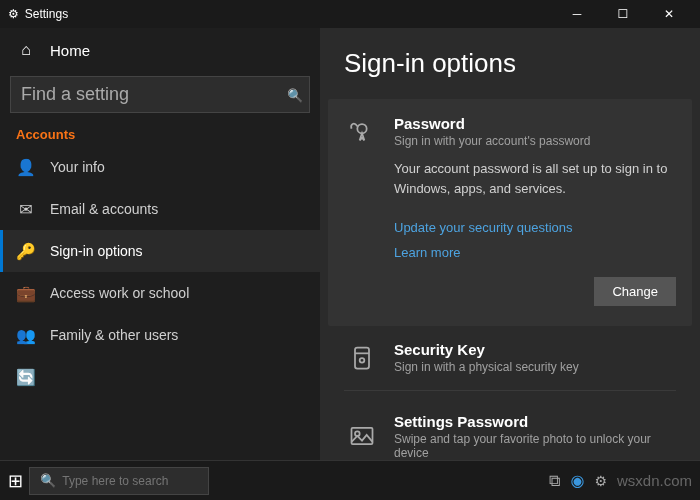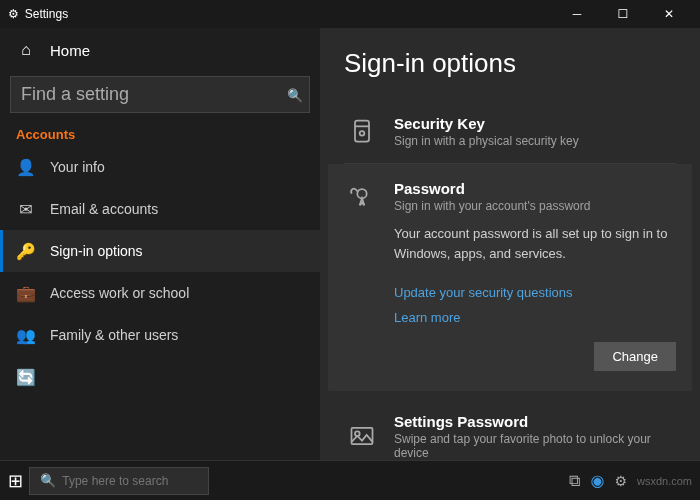--- a/index.html
+++ b/index.html
@@ -323,22 +323,6 @@
   <div class="right-panel">
     <div class="page-title">Sign-in options</div>
 
-    <div class="option-card">
-      <div class="option-header">
-        <div class="option-icon">
-          <svg width="28" height="28" viewBox="0 0 24 24" fill="none" stroke="#aaa" stroke-width="1.5">
-            <rect x="6" y="3" width="12" height="18" rx="2"></rect>
-            <line x1="6" y1="8" x2="18" y2="8"></line>
-            <circle cx="12" cy="14" r="2"></circle>
-          </svg>
-        </div>
-        <div>
-          <div class="option-title">Security Key</div>
-          <div class="option-subtitle">Sign in with a physical security key</div>
-        </div>
-      </div>
-    </div>
-
     <div class="option-card expanded">
       <div class="option-header">
         <div class="option-icon">
@@ -363,6 +347,22 @@
       </div>
     </div>
 
+    <div class="option-card">
+      <div class="option-header">
+        <div class="option-icon">
+          <svg width="28" height="28" viewBox="0 0 24 24" fill="none" stroke="#aaa" stroke-width="1.5">
+            <rect x="6" y="3" width="12" height="18" rx="2"></rect>
+            <line x1="6" y1="8" x2="18" y2="8"></line>
+            <circle cx="12" cy="14" r="2"></circle>
+          </svg>
+        </div>
+        <div>
+          <div class="option-title">Security Key</div>
+          <div class="option-subtitle">Sign in with a physical security key</div>
+        </div>
+      </div>
+    </div>
+
     <div class="option-card" style="margin-top:8px;">
       <div class="option-header">
         <div class="option-icon">

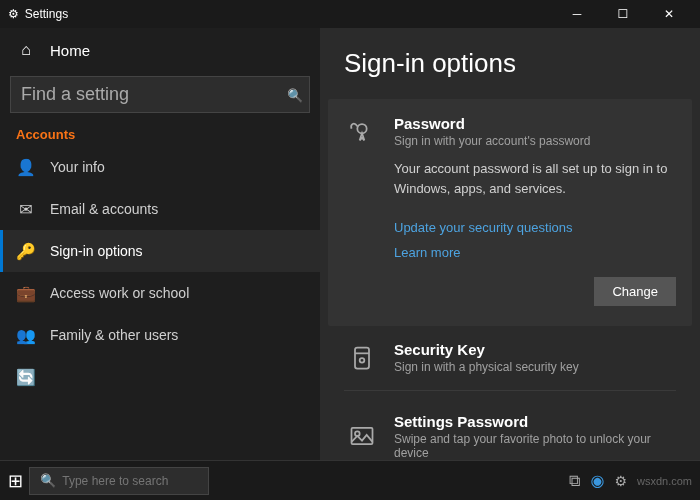--- a/index.html
+++ b/index.html
@@ -394,7 +394,7 @@
     <span style="cursor:pointer;font-size:16px;">⧉</span>
     <span style="cursor:pointer;font-size:16px;color:#3a96dd;">◉</span>
     <span style="cursor:pointer;font-size:14px;">⚙</span>
-    <span style="font-size:11px;color:#666;text-align:center;">wsxdn.com</span>
+    <span style="font-size:15px;color:#666;text-align:center;">wsxdn.com</span>
   </div>
 </div>
 

